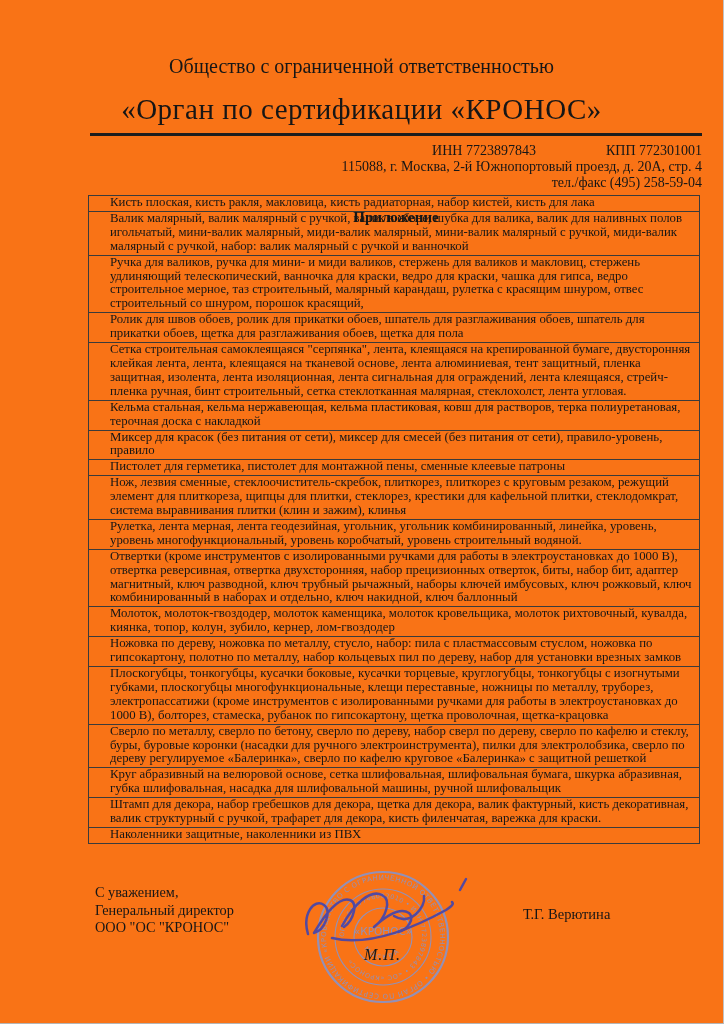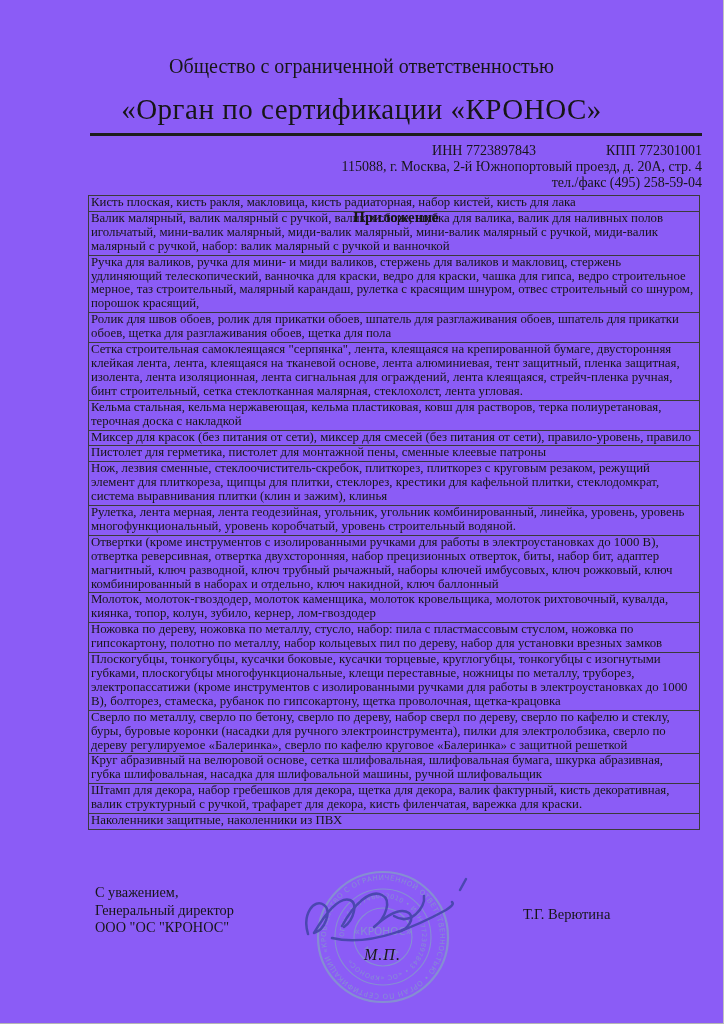--- a/index.html
+++ b/index.html
@@ -4,7 +4,7 @@
 <style>
   html,body{margin:0;padding:0;background:#9a9a9a;}
   .sheet{
-    position:relative;width:724px;height:1024px;background:#8b5cf6;
+    position:relative;width:724px;height:1024px;background:#f97316;
     margin:0 auto;overflow:hidden;color:#161616;
     font-family:"Liberation Serif","DejaVu Serif",serif;
     border-right:1px solid #c2c2c2;border-bottom:1px solid #b5b5b5;

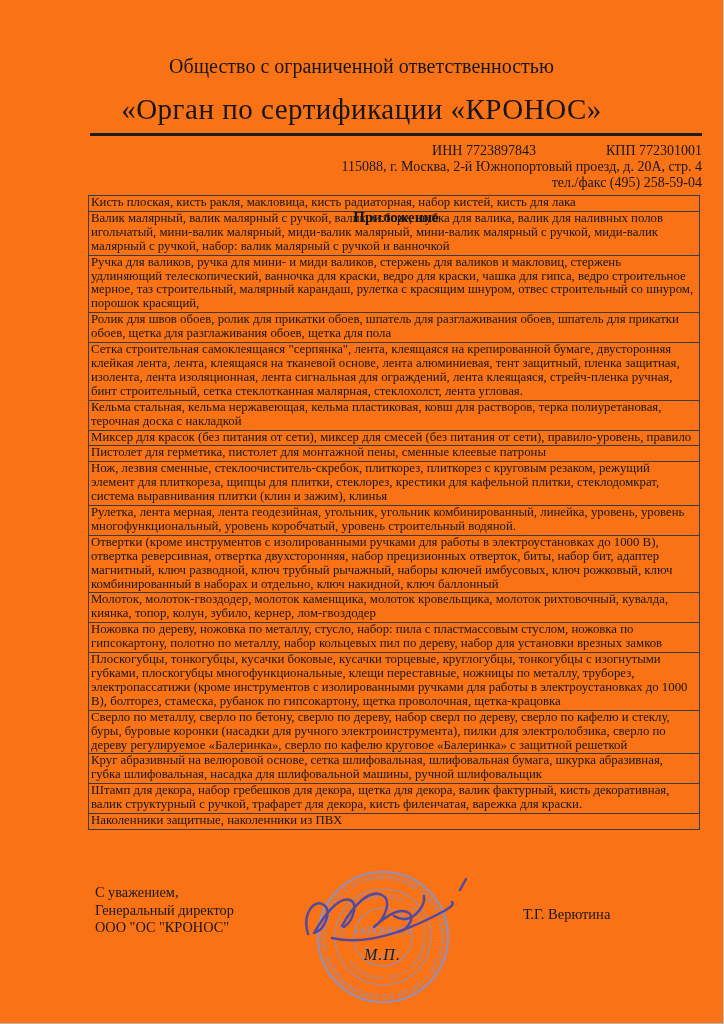--- a/index.html
+++ b/index.html
@@ -24,7 +24,7 @@
   table.items td{
     border:1px solid #3b3b3b;
     font-size:12.8px;line-height:13.9px;
-    padding:0 4px 1px 2px;vertical-align:top;
+    padding:0 4px 1px 21px;vertical-align:top;
     font-family:"Liberation Serif","DejaVu Serif",serif;
   }
   .closing-block{position:absolute;left:95px;top:884px;font-size:14.3px;line-height:17.5px;}

